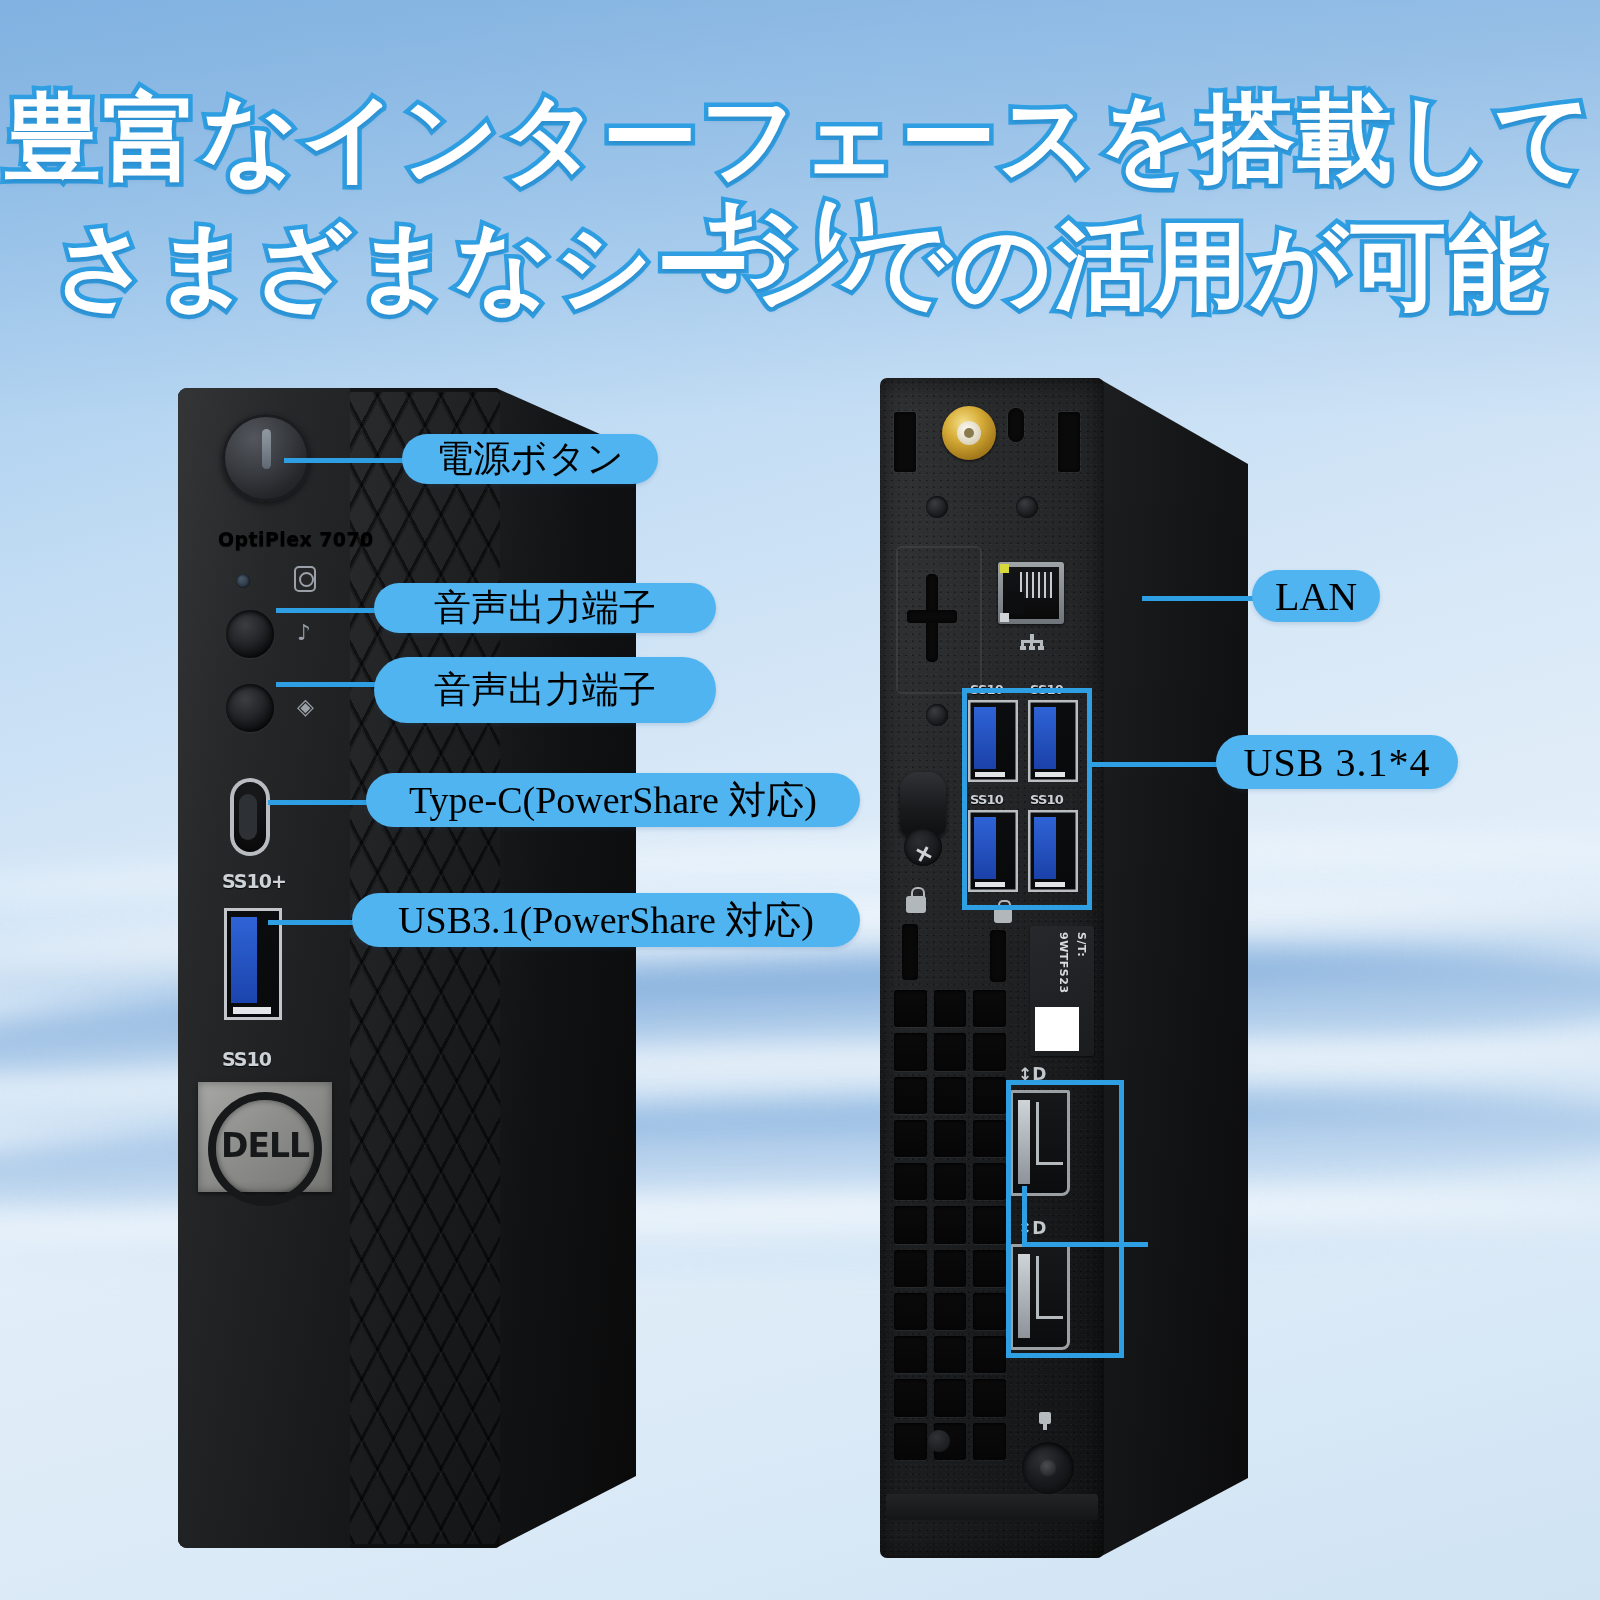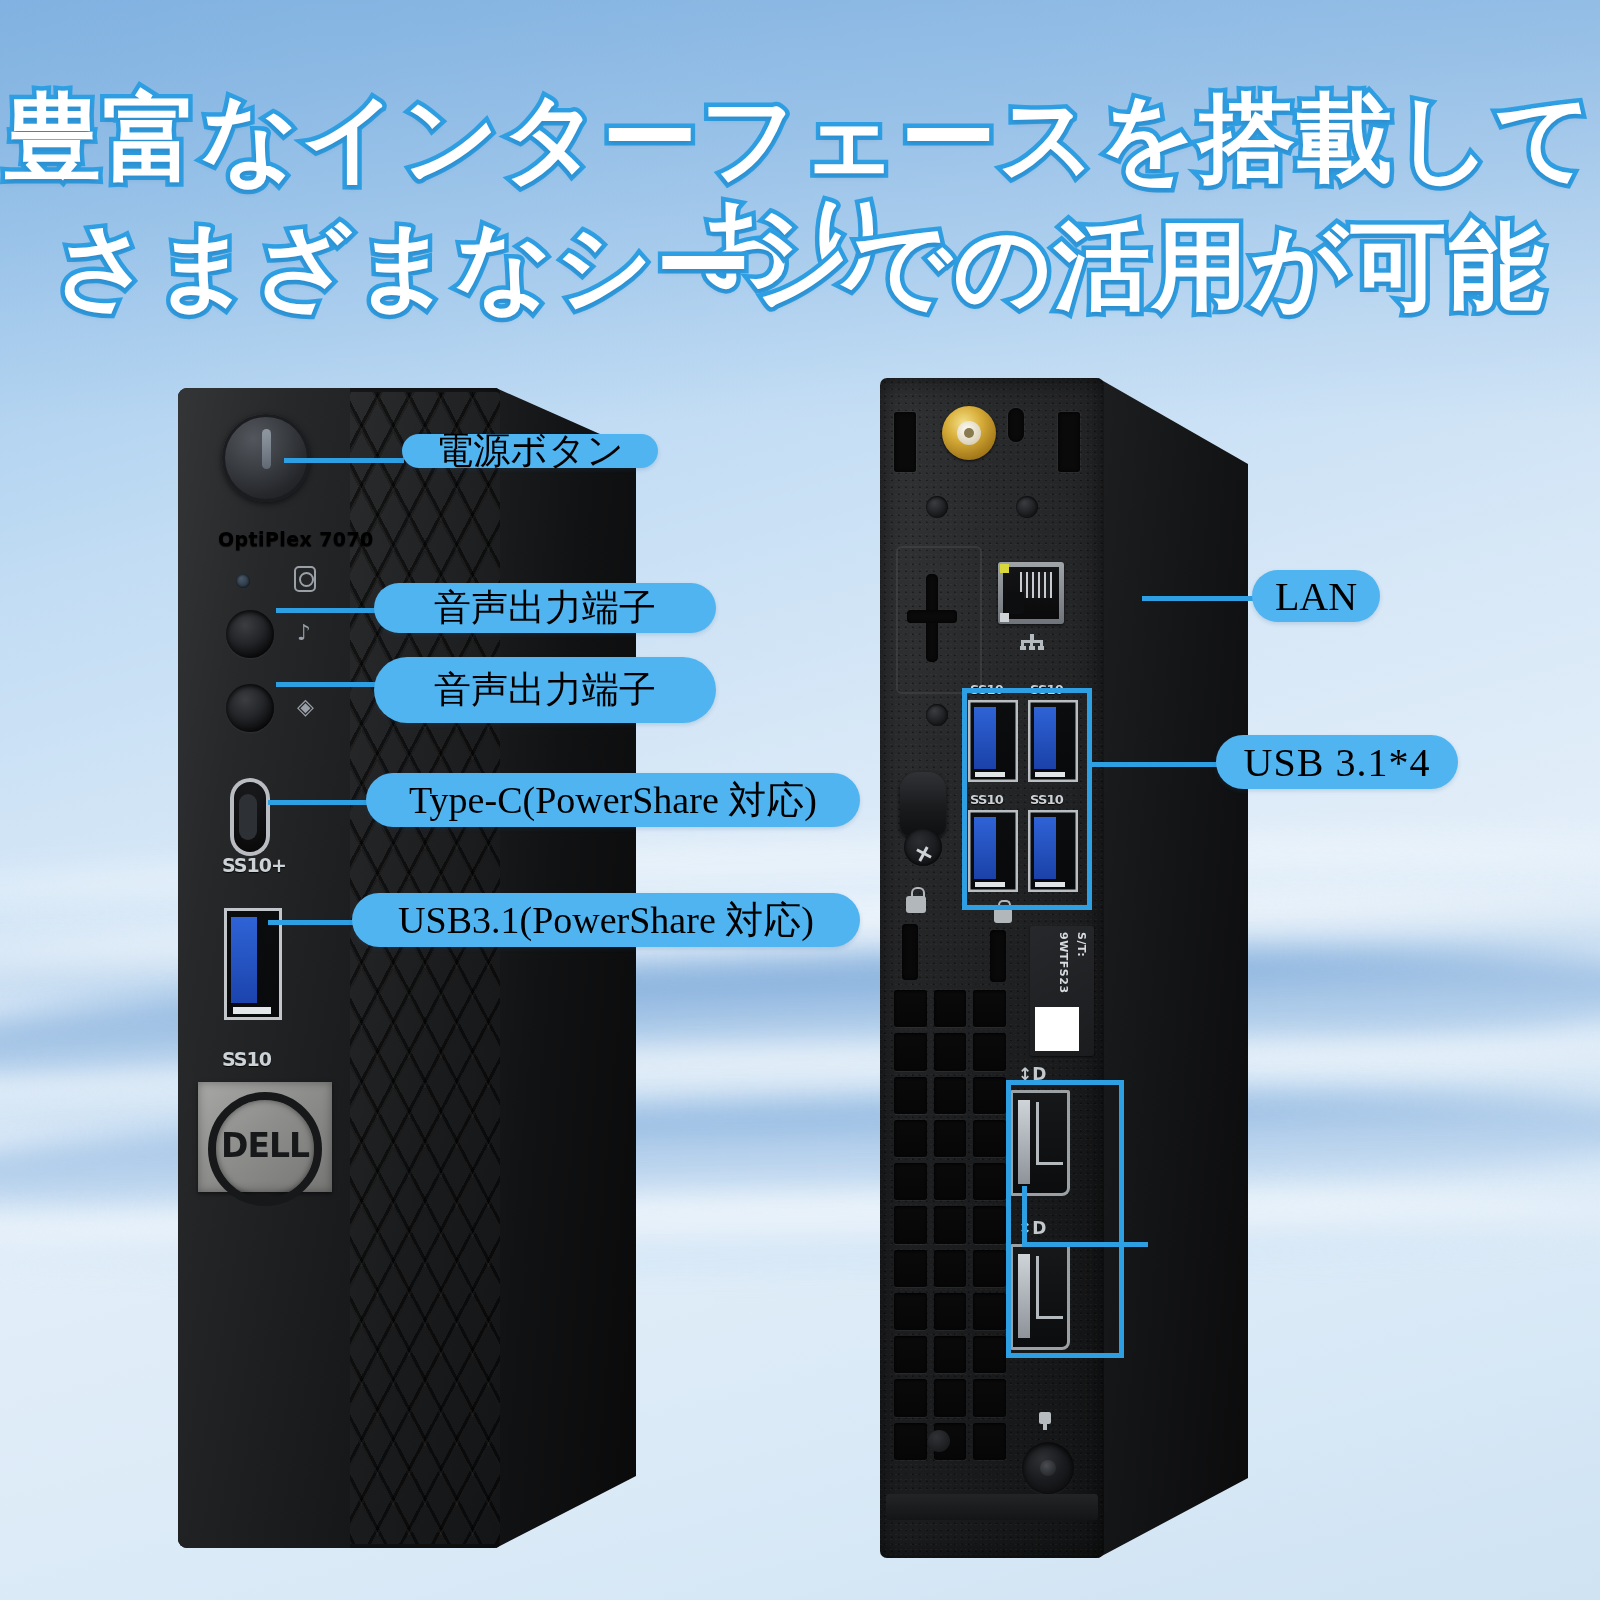--- a/index.html
+++ b/index.html
@@ -589,7 +589,7 @@
   <div class="lead" style="left:1022px; top:1242px; width:126px;"></div>
   <div class="lead vert" style="left:1022px; top:1186px; height:60px;"></div>
 
-  <div class="pill jp" style="left:402px; top:434px; width:256px; height:34px; font-size:37px;">電源ボタン</div>
+  <div class="pill jp" style="left:402px; top:434px; width:256px; height:50px; font-size:37px;">電源ボタン</div>
 
   <div class="pill jp" style="left:374px; top:583px; width:342px; height:50px; font-size:37px;">音声出力端子</div>
 

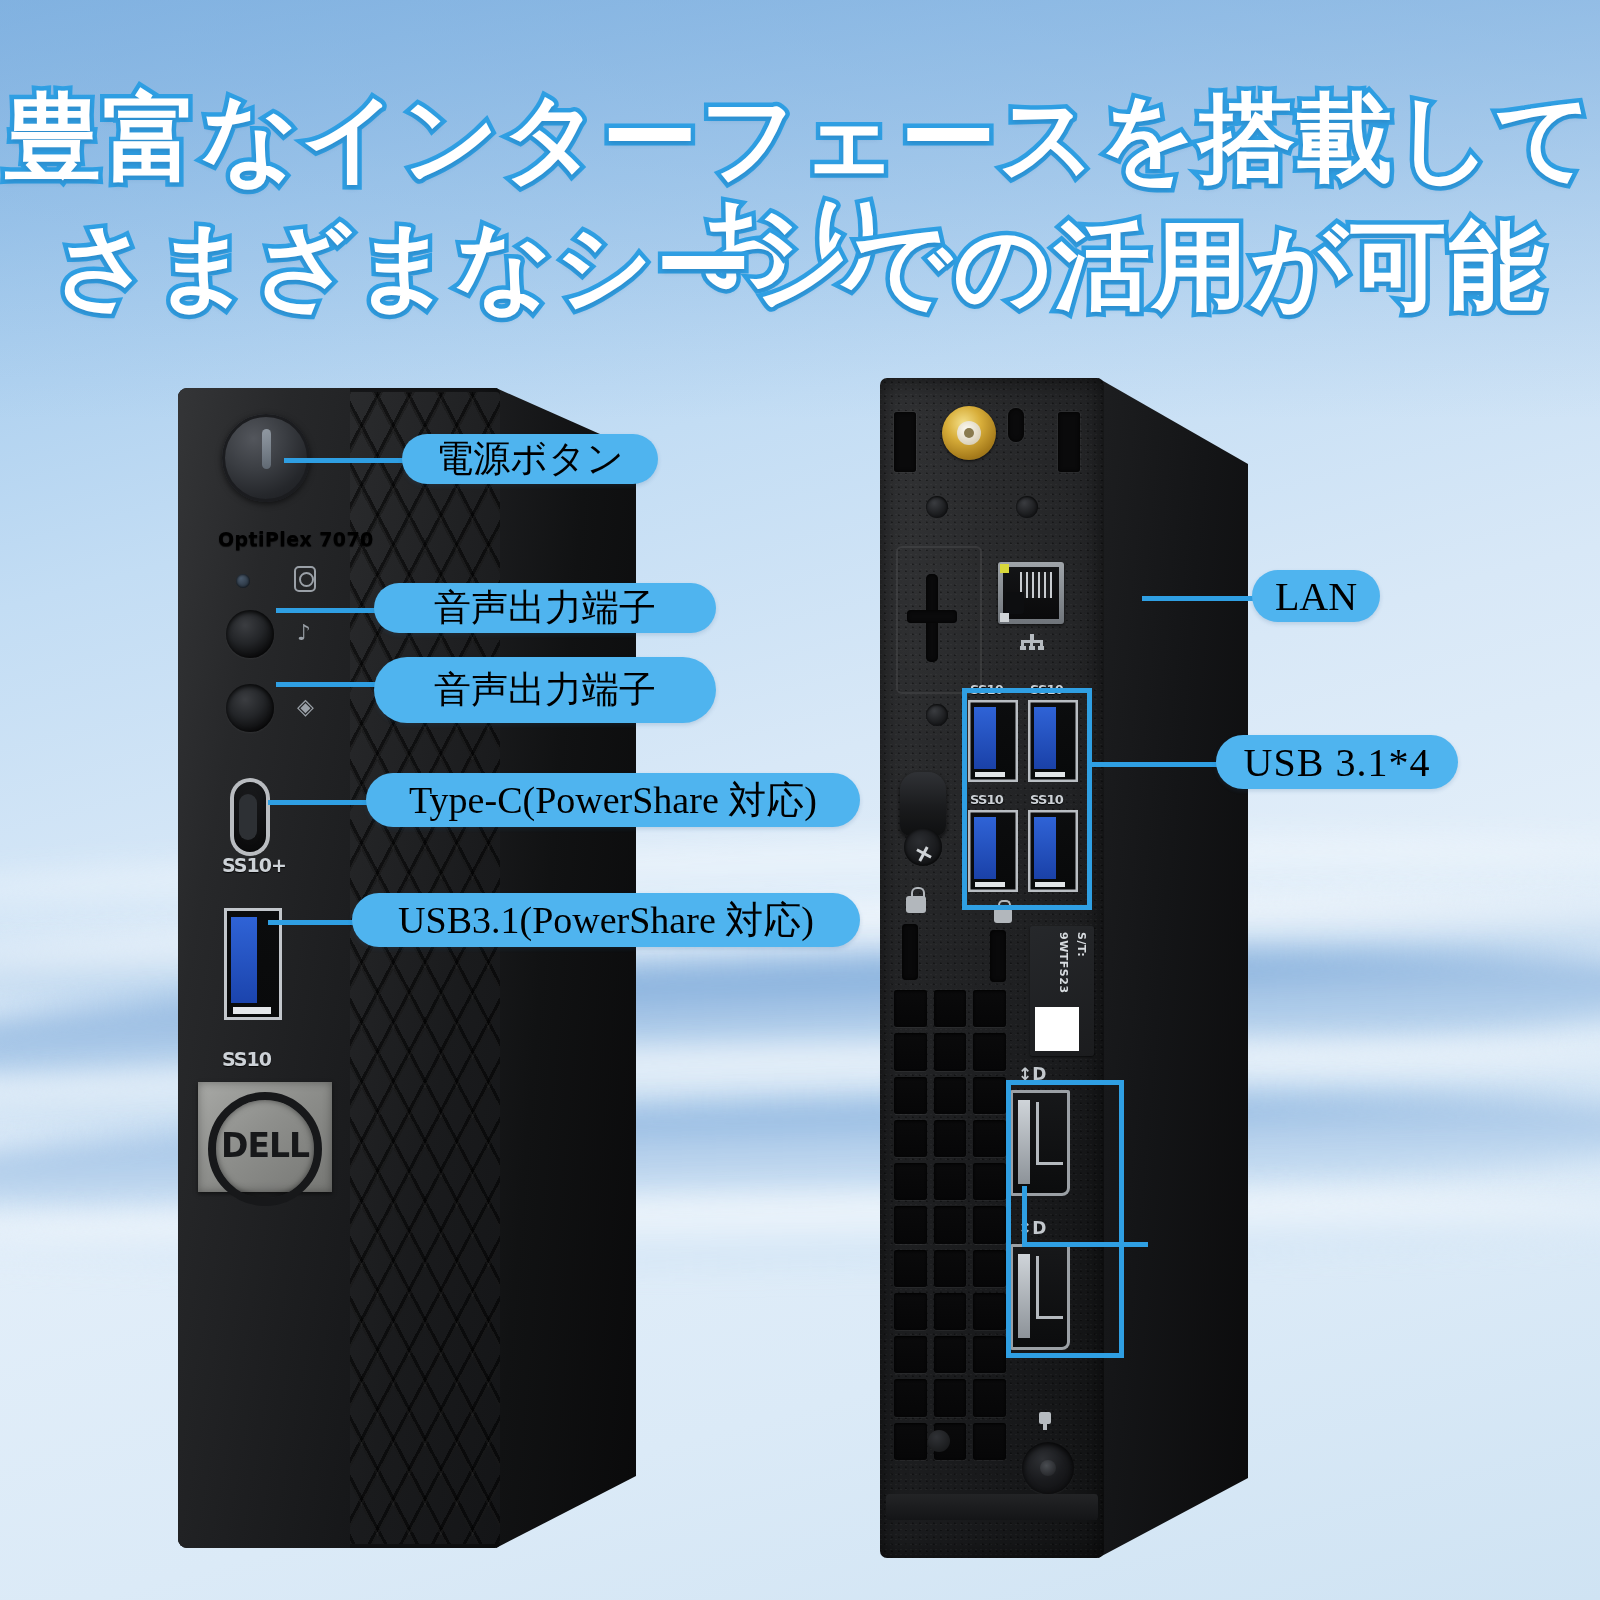--- a/index.html
+++ b/index.html
@@ -151,7 +151,7 @@
     font-size:19px; font-weight:800; color:#cdd2d7; letter-spacing:-1px;
     text-shadow:0 1px 1px rgba(0,0,0,.85);
   }
-  .ss-mark.m1 { left:44px; top:466px;text-align:right; }
+  .ss-mark.m1 { left:44px; top:482px;text-align:right; }
   .ss-mark.m2 { left:44px; top:660px; }
 
   .usb-a {

